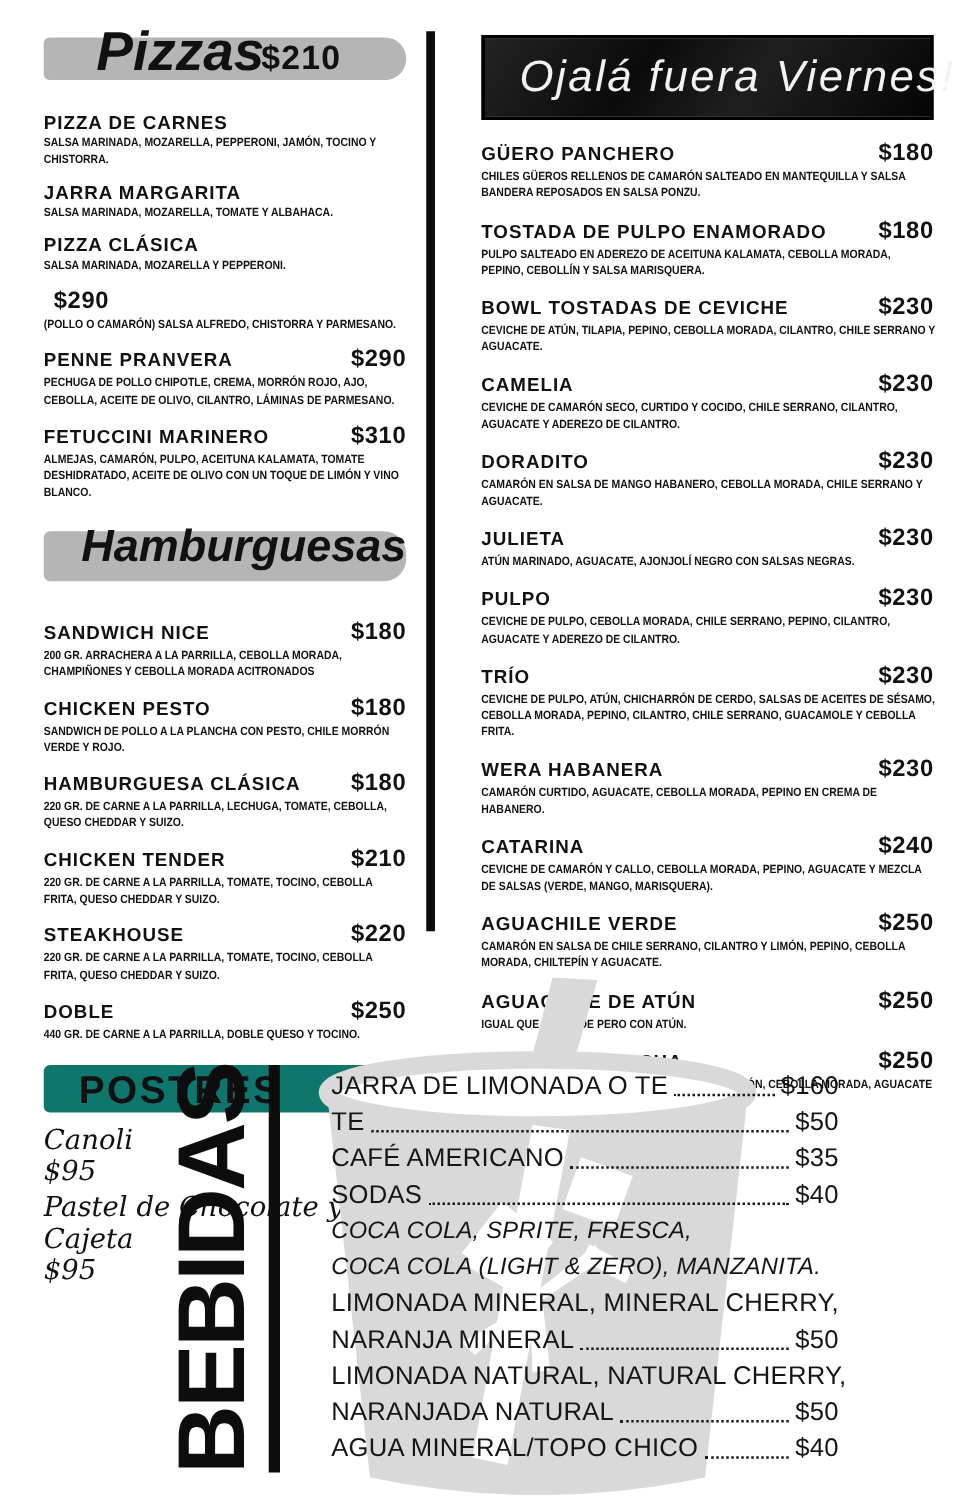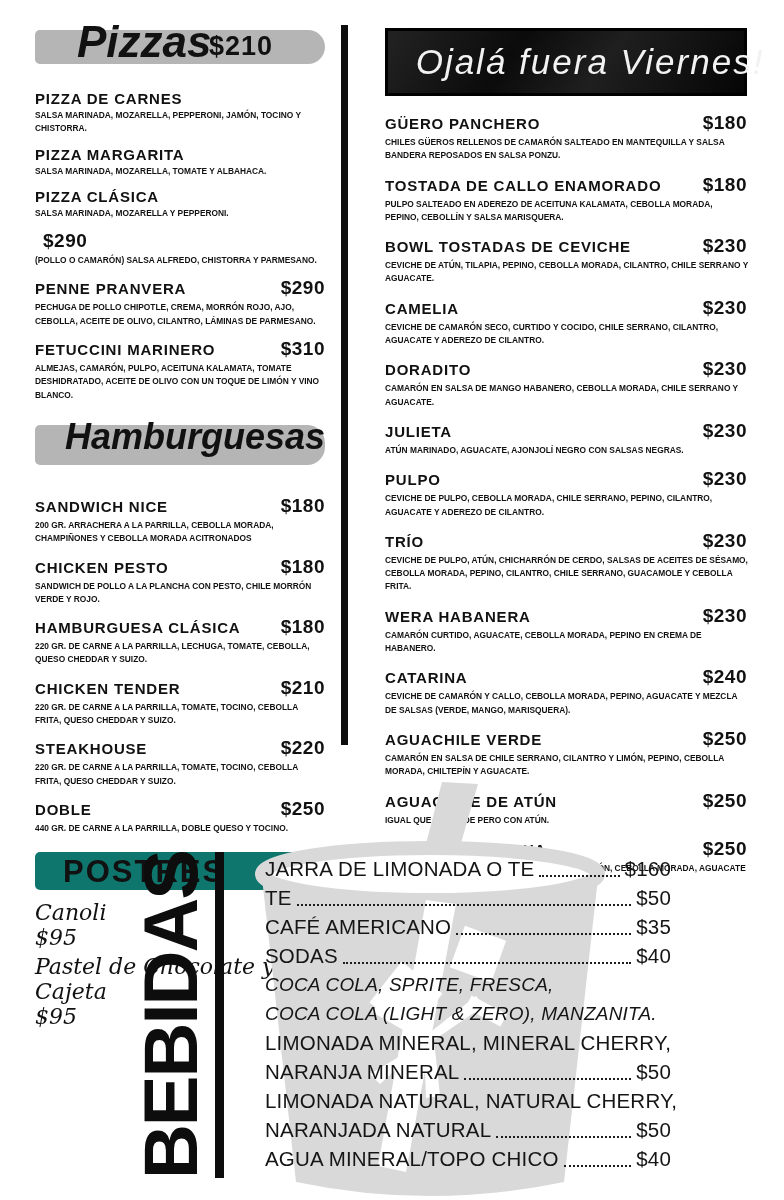--- a/index.html
+++ b/index.html
@@ -68,7 +68,7 @@
     </div>
     <div class="item">
       <div class="ihead">
-          <span class="iname">PIZZA MARGARITA</span>
+          <span class="iname">JARRA MARGARITA</span>
         </div>
       <div class="idesc">SALSA MARINADA, MOZARELLA, TOMATE Y ALBAHACA.</div>
     </div>

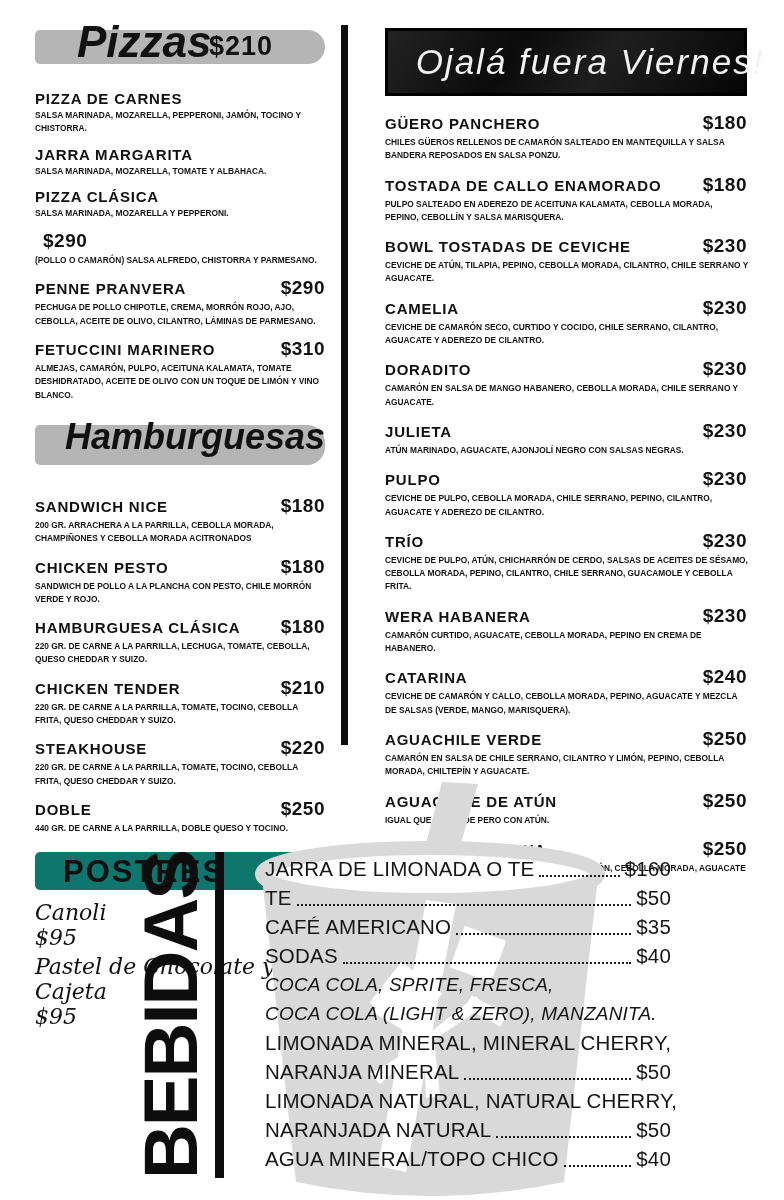--- a/index.html
+++ b/index.html
@@ -175,7 +175,7 @@
     </div>
     <div class="item">
       <div class="ihead">
-          <span class="iname">TOSTADA DE CALLO ENAMORADO</span>
+          <span class="iname">TOSTADA DE PULPO ENAMORADO</span>
           <span class="iprice">$180</span>
         </div>
       <div class="idesc">PULPO SALTEADO EN ADEREZO DE ACEITUNA KALAMATA, CEBOLLA MORADA, PEPINO, CEBOLLÍN Y SALSA MARISQUERA.</div>

